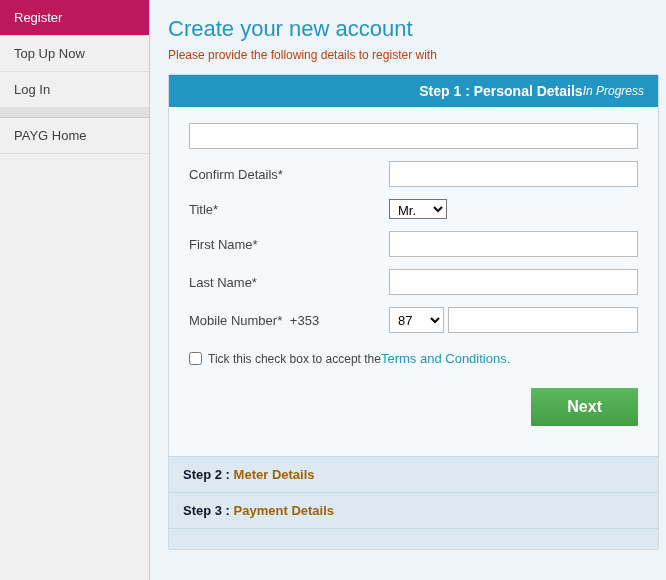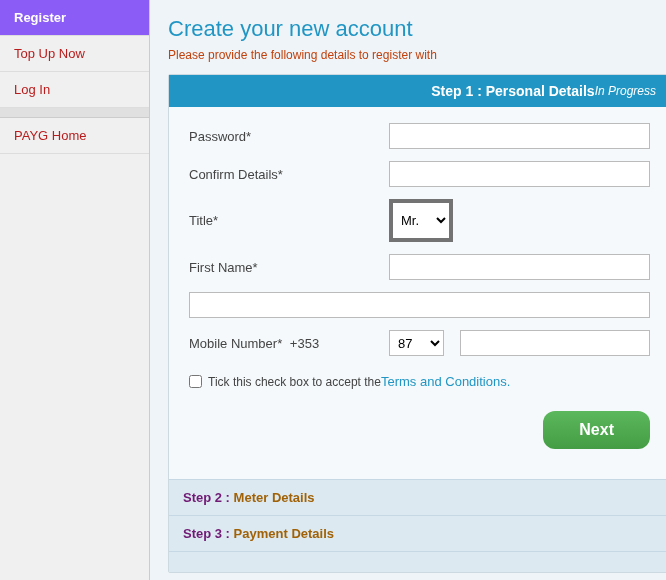--- a/index.html
+++ b/index.html
@@ -27,9 +27,9 @@
       font-size: 13px;
     }
     .sidebar-item.active {
-      background: #8b5cf6;
+      background: #be185d;
       color: white;
-      font-weight: bold;
+      font-weight: normal;
     }
     .sidebar-divider {
       height: 10px;

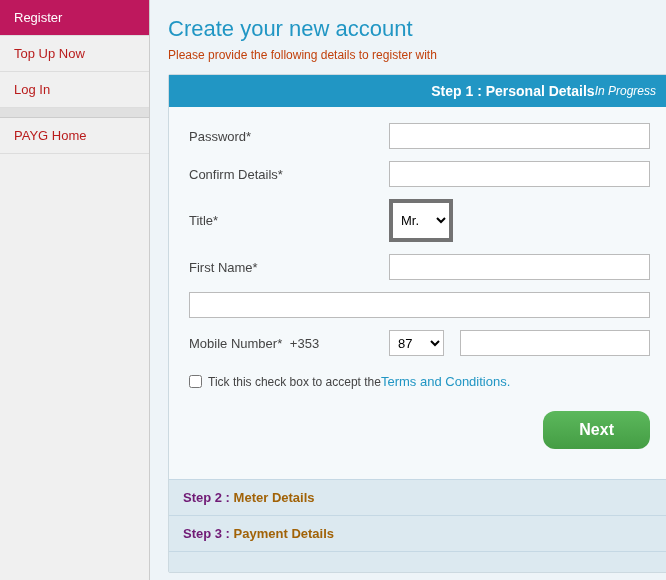--- a/index.html
+++ b/index.html
@@ -23,7 +23,7 @@
       padding: 10px 14px;
       cursor: pointer;
       border-bottom: 1px solid #ddd;
-      color: #b91c1c;
+      color: #404040;
       font-size: 13px;
     }
     .sidebar-item.active {

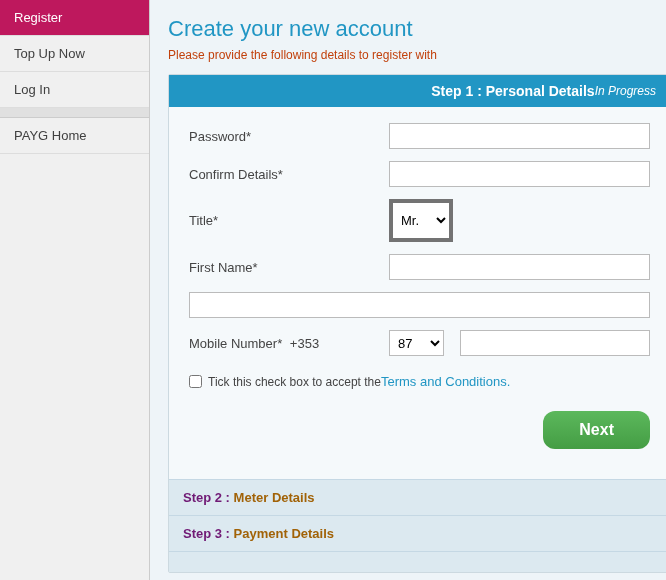--- a/index.html
+++ b/index.html
@@ -232,7 +232,6 @@
 
 
       <div class="form-row">
-        <label class="form-label">Password*</label>
         <input type="password" class="form-input" style="">
       </div>
 

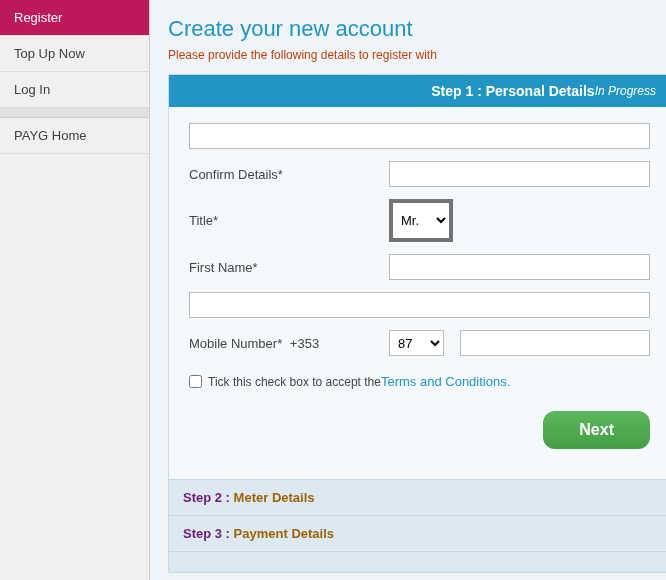--- a/index.html
+++ b/index.html
@@ -114,8 +114,8 @@
     }
 
     .title-select {
-      height: 43px;
-      border: 4px solid #737373;
+      height: 20px;
+      border: 1px solid #737373;
       padding: 2px 4px;
       font-size: 13px;
       background: white;

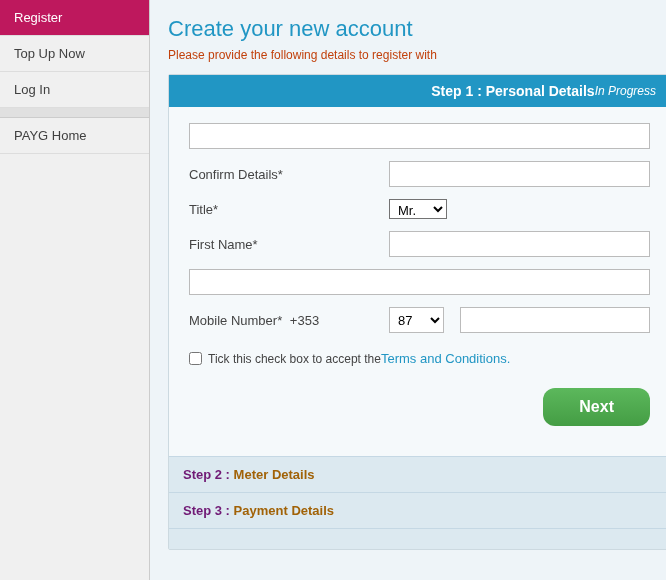--- a/index.html
+++ b/index.html
@@ -257,6 +257,7 @@
       </div>
 
       <div class="form-row">
+        <label class="form-label">Last Name*</label>
         <input type="text" class="form-input" style="">
       </div>
 

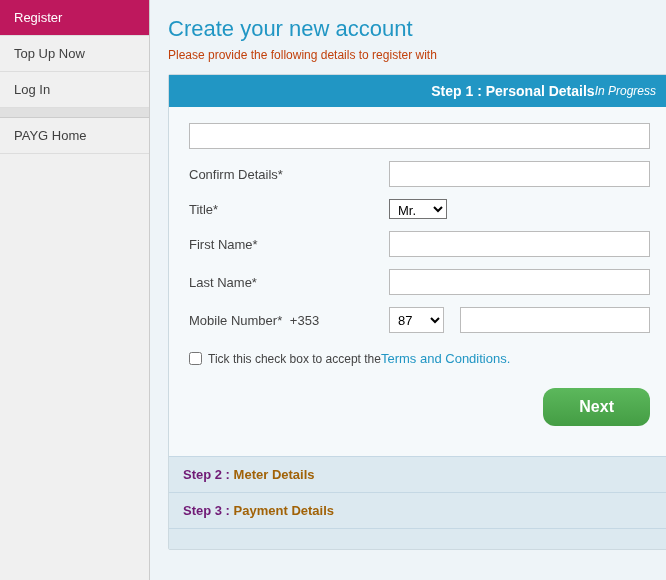--- a/index.html
+++ b/index.html
@@ -124,7 +124,7 @@
     .mobile-row {
       display: flex;
       align-items: center;
-      gap: 16px;
+      gap: 4px;
     }
 
     .mobile-code-select {

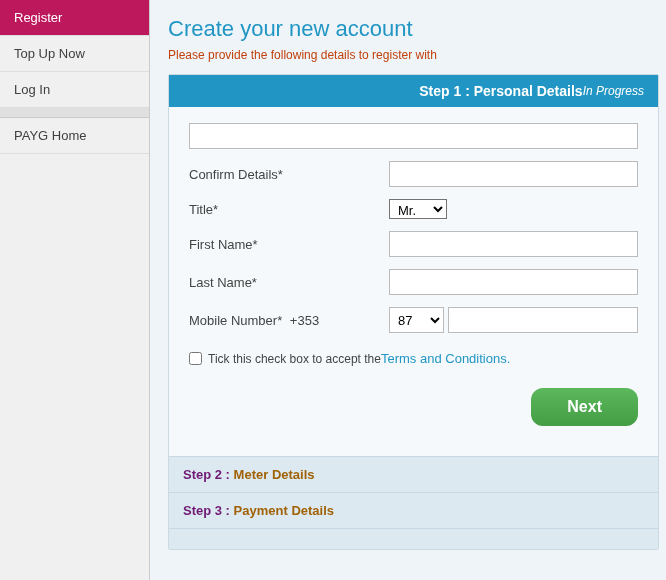--- a/index.html
+++ b/index.html
@@ -183,7 +183,7 @@
       padding: 10px 36px;
       font-size: 16px;
       cursor: pointer;
-      border-radius: 12px;
+      border-radius: 1px;
       font-weight: bold;
     }
 

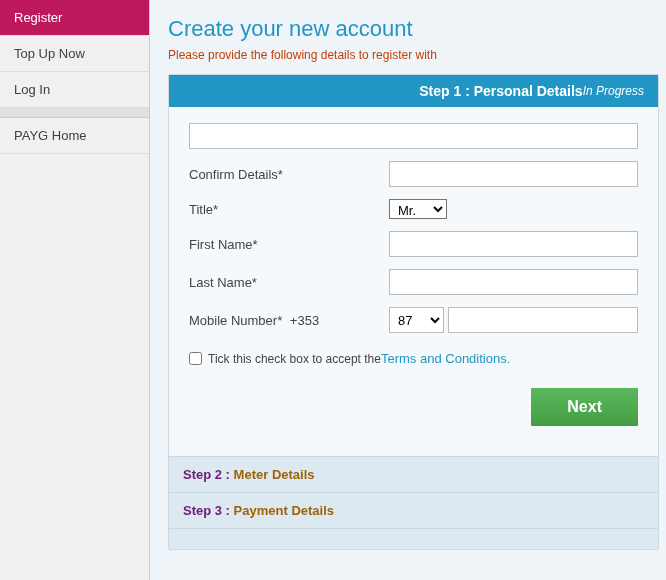--- a/index.html
+++ b/index.html
@@ -198,7 +198,7 @@
 
     .step-summary span.step-num {
       font-weight: bold;
-      color: #701a75;
+      color: #0f172a;
     }
 
     .step-summary span.step-name {

